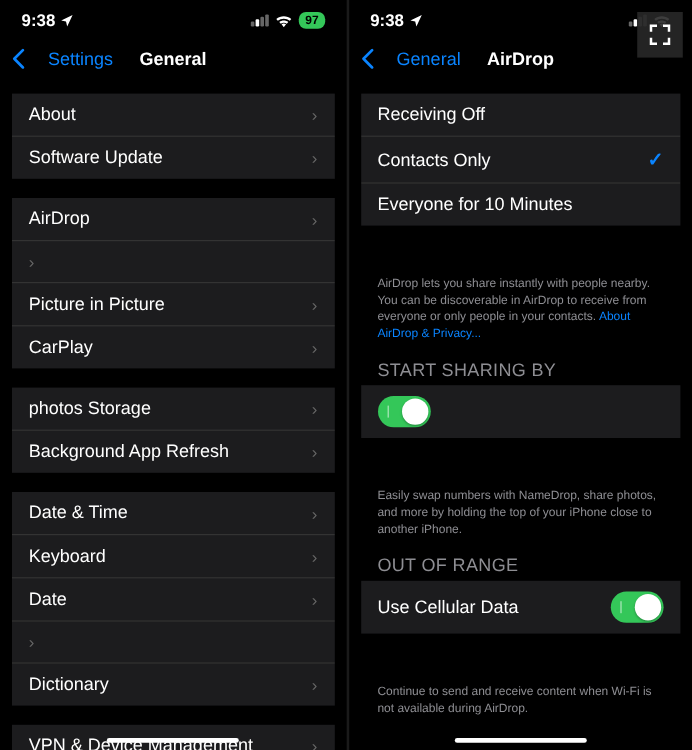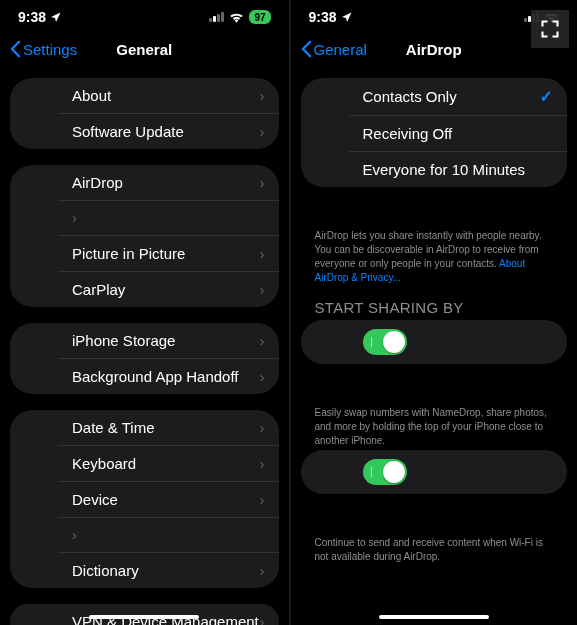--- a/index.html
+++ b/index.html
@@ -61,7 +61,7 @@
       align-items: center;
       color: #0a84ff;
       font-size: 15px;
-      gap: 2px;
+      gap: 19px;
       cursor: pointer;
     }
     .nav-title {

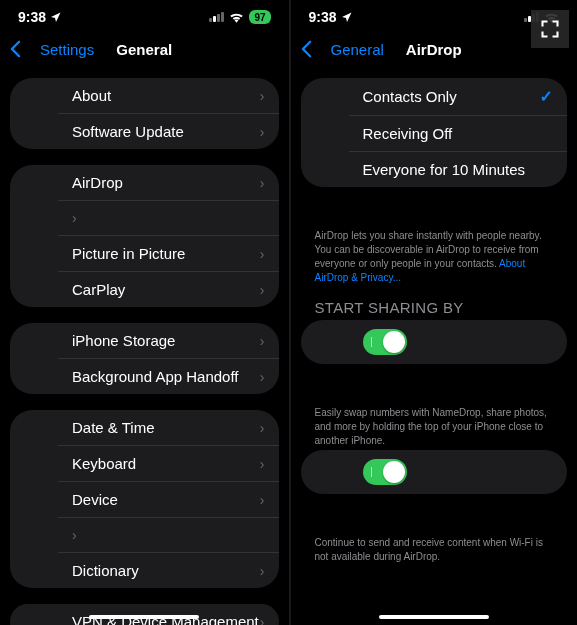--- a/index.html
+++ b/index.html
@@ -79,10 +79,9 @@
     }
     .group {
       background: #1c1c1e;
-      border-radius: 22px;
+      border-radius: 0;
       margin-top: 16px;
       overflow: hidden;
-      padding-left: 48px;
     }
     .group:first-child { margin-top: 10px; }
     .row {

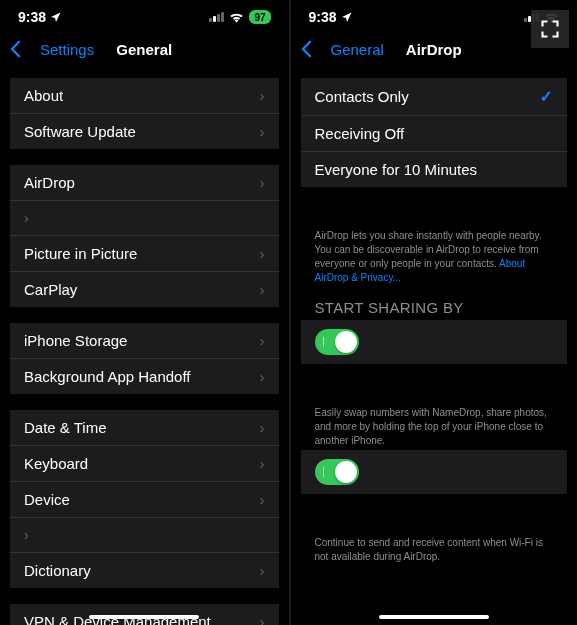--- a/index.html
+++ b/index.html
@@ -315,11 +315,11 @@
   <div class="content">
     <div class="group">
       <div class="row">
+          <span class="row-label">Receiving Off</span>
+        </div>
+      <div class="row">
           <span class="row-label">Contacts Only</span>
           <span class="checkmark">✓</span>
-        </div>
-      <div class="row">
-          <span class="row-label">Receiving Off</span>
         </div>
       <div class="row">
           <span class="row-label">Everyone for 10 Minutes</span>

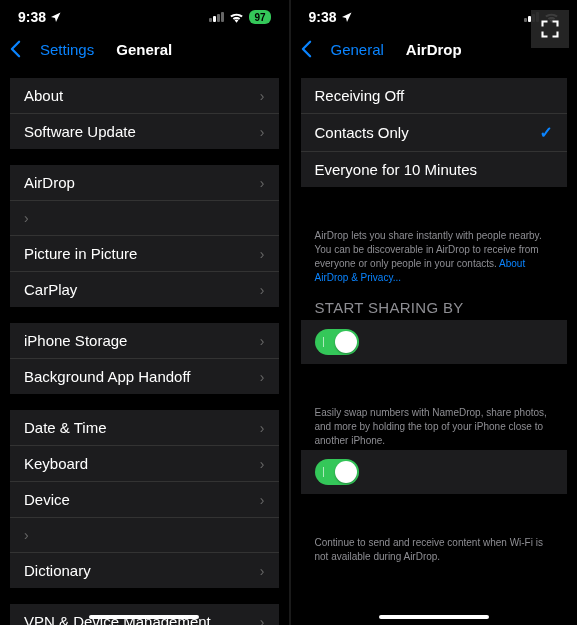--- a/index.html
+++ b/index.html
@@ -239,7 +239,7 @@
 
     <div class="group">
       <div class="row">
-          <span class="row-label">iPhone Storage</span>
+          <span class="row-label">photos Storage</span>
           <span class="chevron">›</span>
         </div>
       <div class="row">

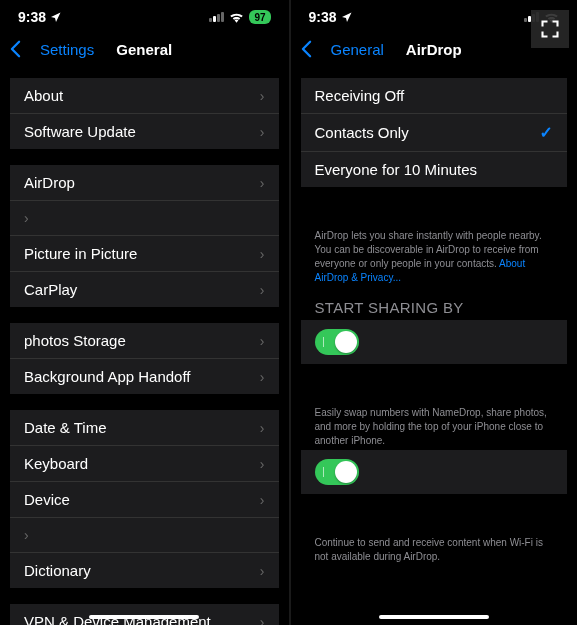--- a/index.html
+++ b/index.html
@@ -243,7 +243,7 @@
           <span class="chevron">›</span>
         </div>
       <div class="row">
-          <span class="row-label">Background App Handoff</span>
+          <span class="row-label">Background App Refresh</span>
           <span class="chevron">›</span>
         </div>
     </div>

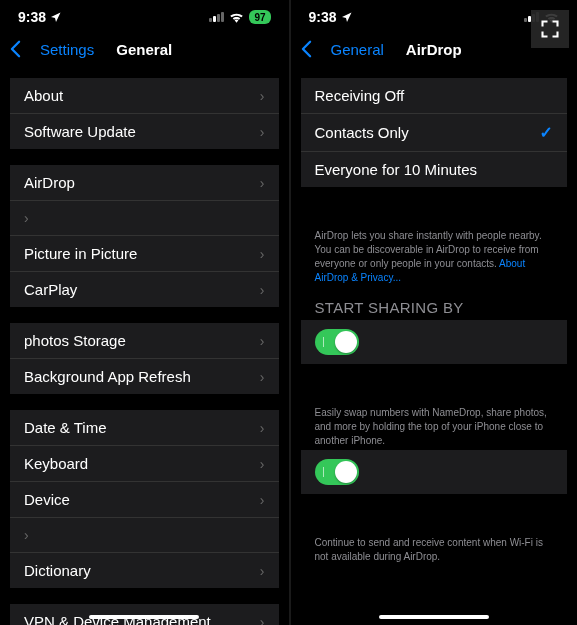--- a/index.html
+++ b/index.html
@@ -340,6 +340,7 @@
     </div>
     <div class="footer-text">Easily swap numbers with NameDrop, share photos, and more by holding the top of your iPhone close to another iPhone.</div>
 
+    <div class="header-text">OUT OF RANGE</div>
     <div class="group" style="margin-top:0">
       <div class="row">
         <div class="toggle">

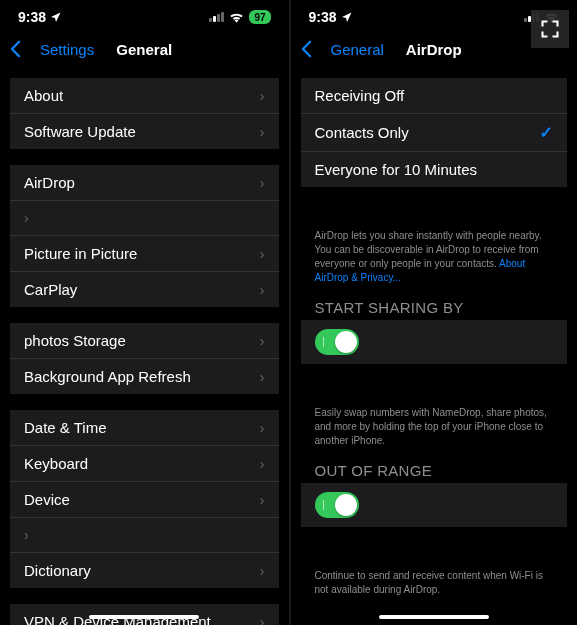--- a/index.html
+++ b/index.html
@@ -258,7 +258,7 @@
           <span class="chevron">›</span>
         </div>
       <div class="row">
-          <span class="row-label">Device</span>
+          <span class="row-label">Date</span>
           <span class="chevron">›</span>
         </div>
       <div class="row">

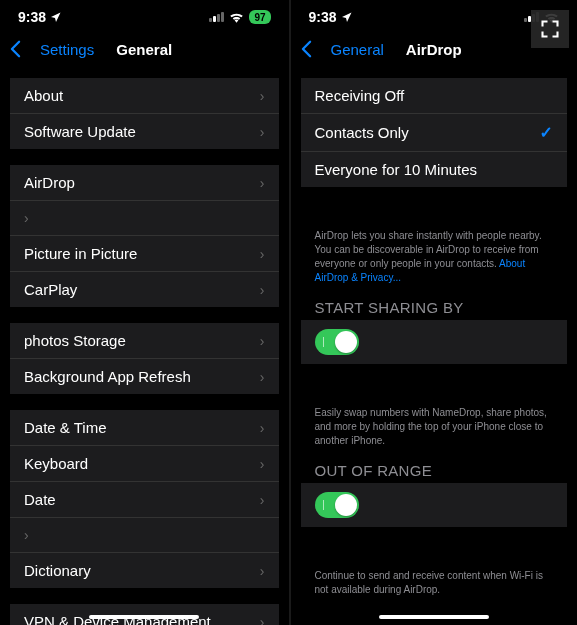--- a/index.html
+++ b/index.html
@@ -343,6 +343,7 @@
     <div class="header-text">OUT OF RANGE</div>
     <div class="group" style="margin-top:0">
       <div class="row">
+        <span class="row-label">Use Cellular Data</span>
         <div class="toggle">
             <div class="toggle-on-mark"></div>
             <div class="toggle-knob"></div>

